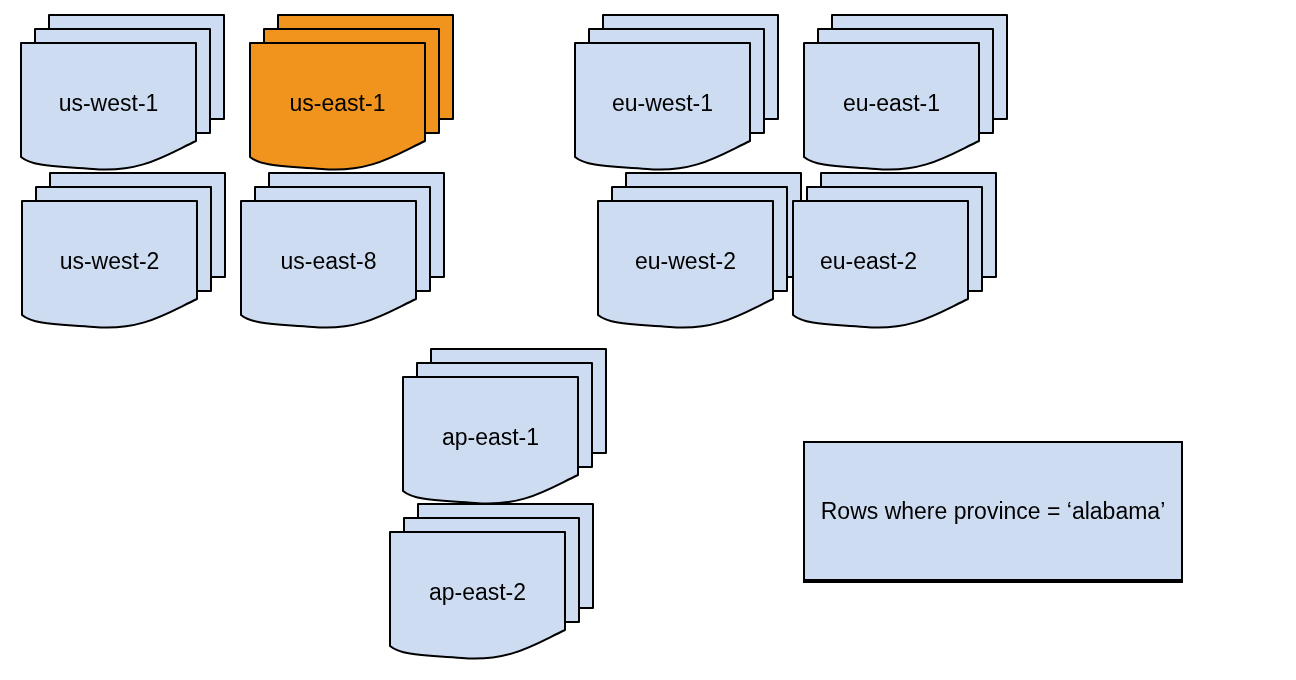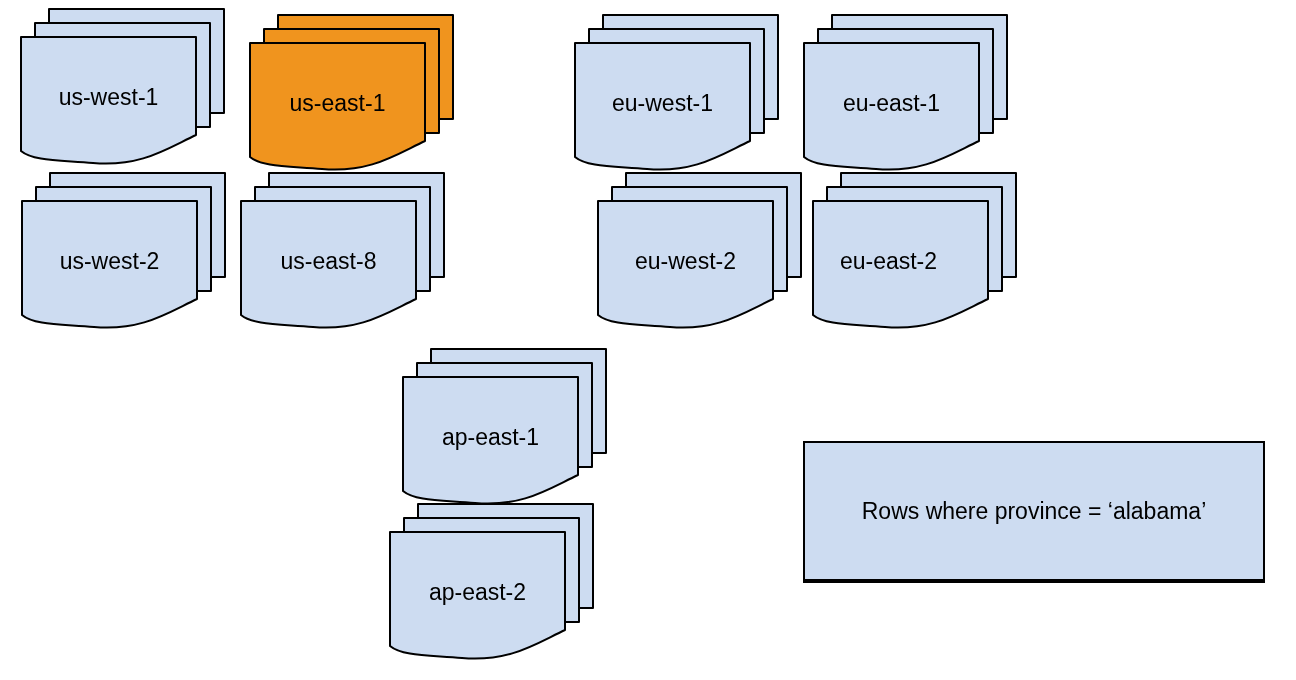--- a/index.html
+++ b/index.html
@@ -80,7 +80,7 @@
 
 <div id="canvas">
 
-  <div class="stack" data-variant="blue" style="left: 20px; top: 8px;">
+  <div class="stack" data-variant="blue" style="left: 20px; top: 14px;">
     <svg viewBox="0 0 206 162" width="206" height="162">
       <rect class="page" x="29" y="1" width="175" height="104"></rect>
       <rect class="page" x="15" y="15" width="175" height="104"></rect>

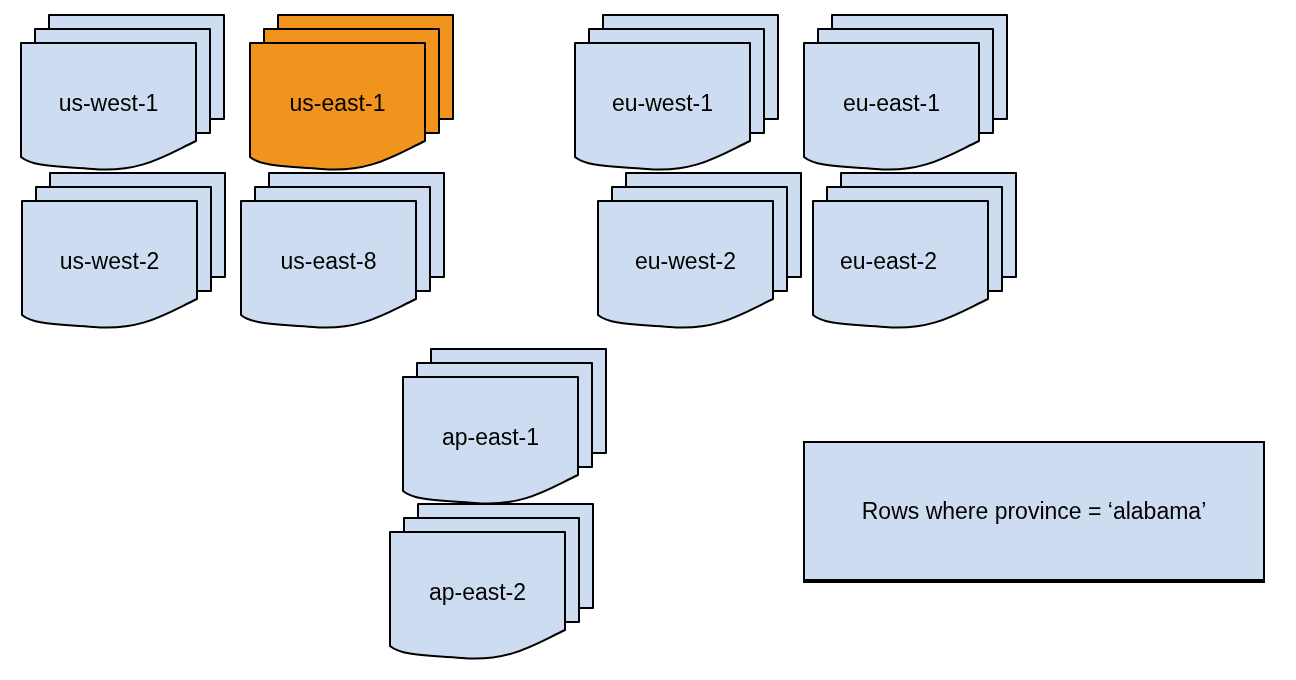--- a/index.html
+++ b/index.html
@@ -143,7 +143,7 @@
     <div class="stack-label">eu-west-2</div>
   </div>
 
-  <div class="stack" data-variant="blue" style="left: 800px; top: 172px; padding-left: 12px;">
+  <div class="stack" data-variant="blue" style="left: 780px; top: 172px; padding-left: 12px;">
     <svg viewBox="0 0 206 162" width="206" height="162">
       <rect class="page" x="29" y="1" width="175" height="104"></rect>
       <rect class="page" x="15" y="15" width="175" height="104"></rect>

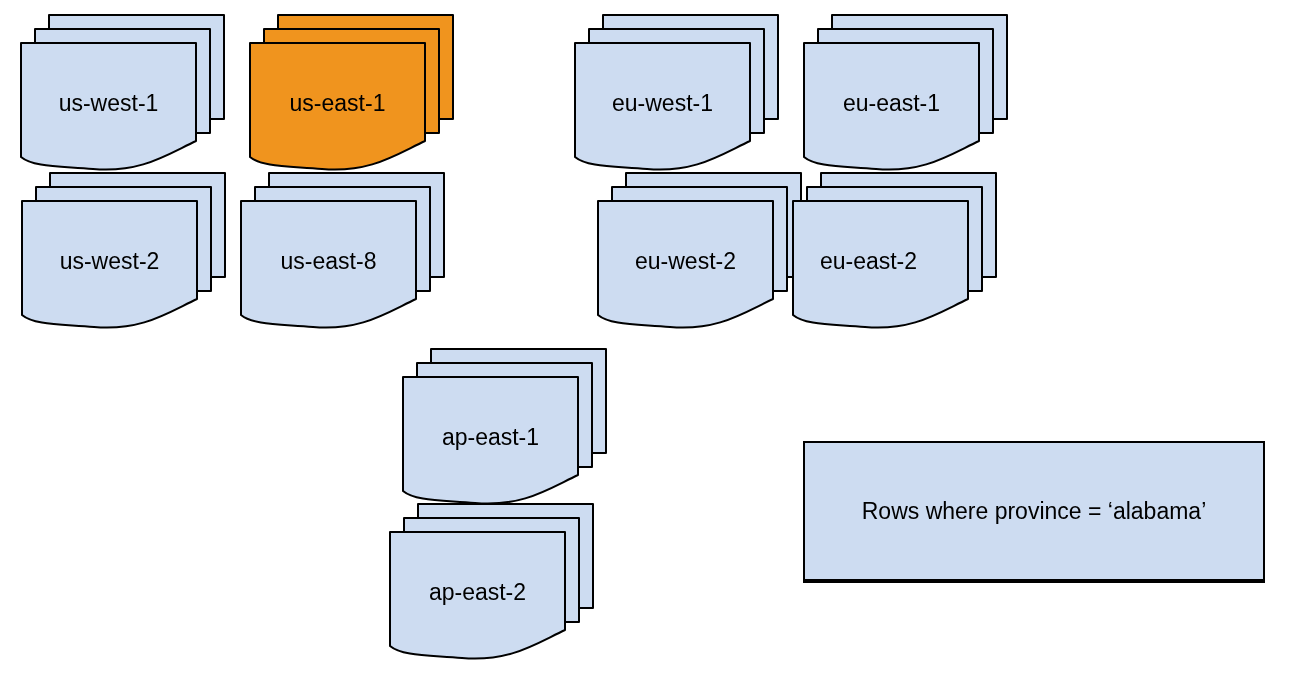--- a/index.html
+++ b/index.html
@@ -51,7 +51,7 @@
     position: absolute;
     left: 803px;
     top: 441px;
-    width: 462px;
+    width: 380px;
     height: 142px;
     border: 2px solid var(--stroke, #000000);
     box-sizing: border-box;

